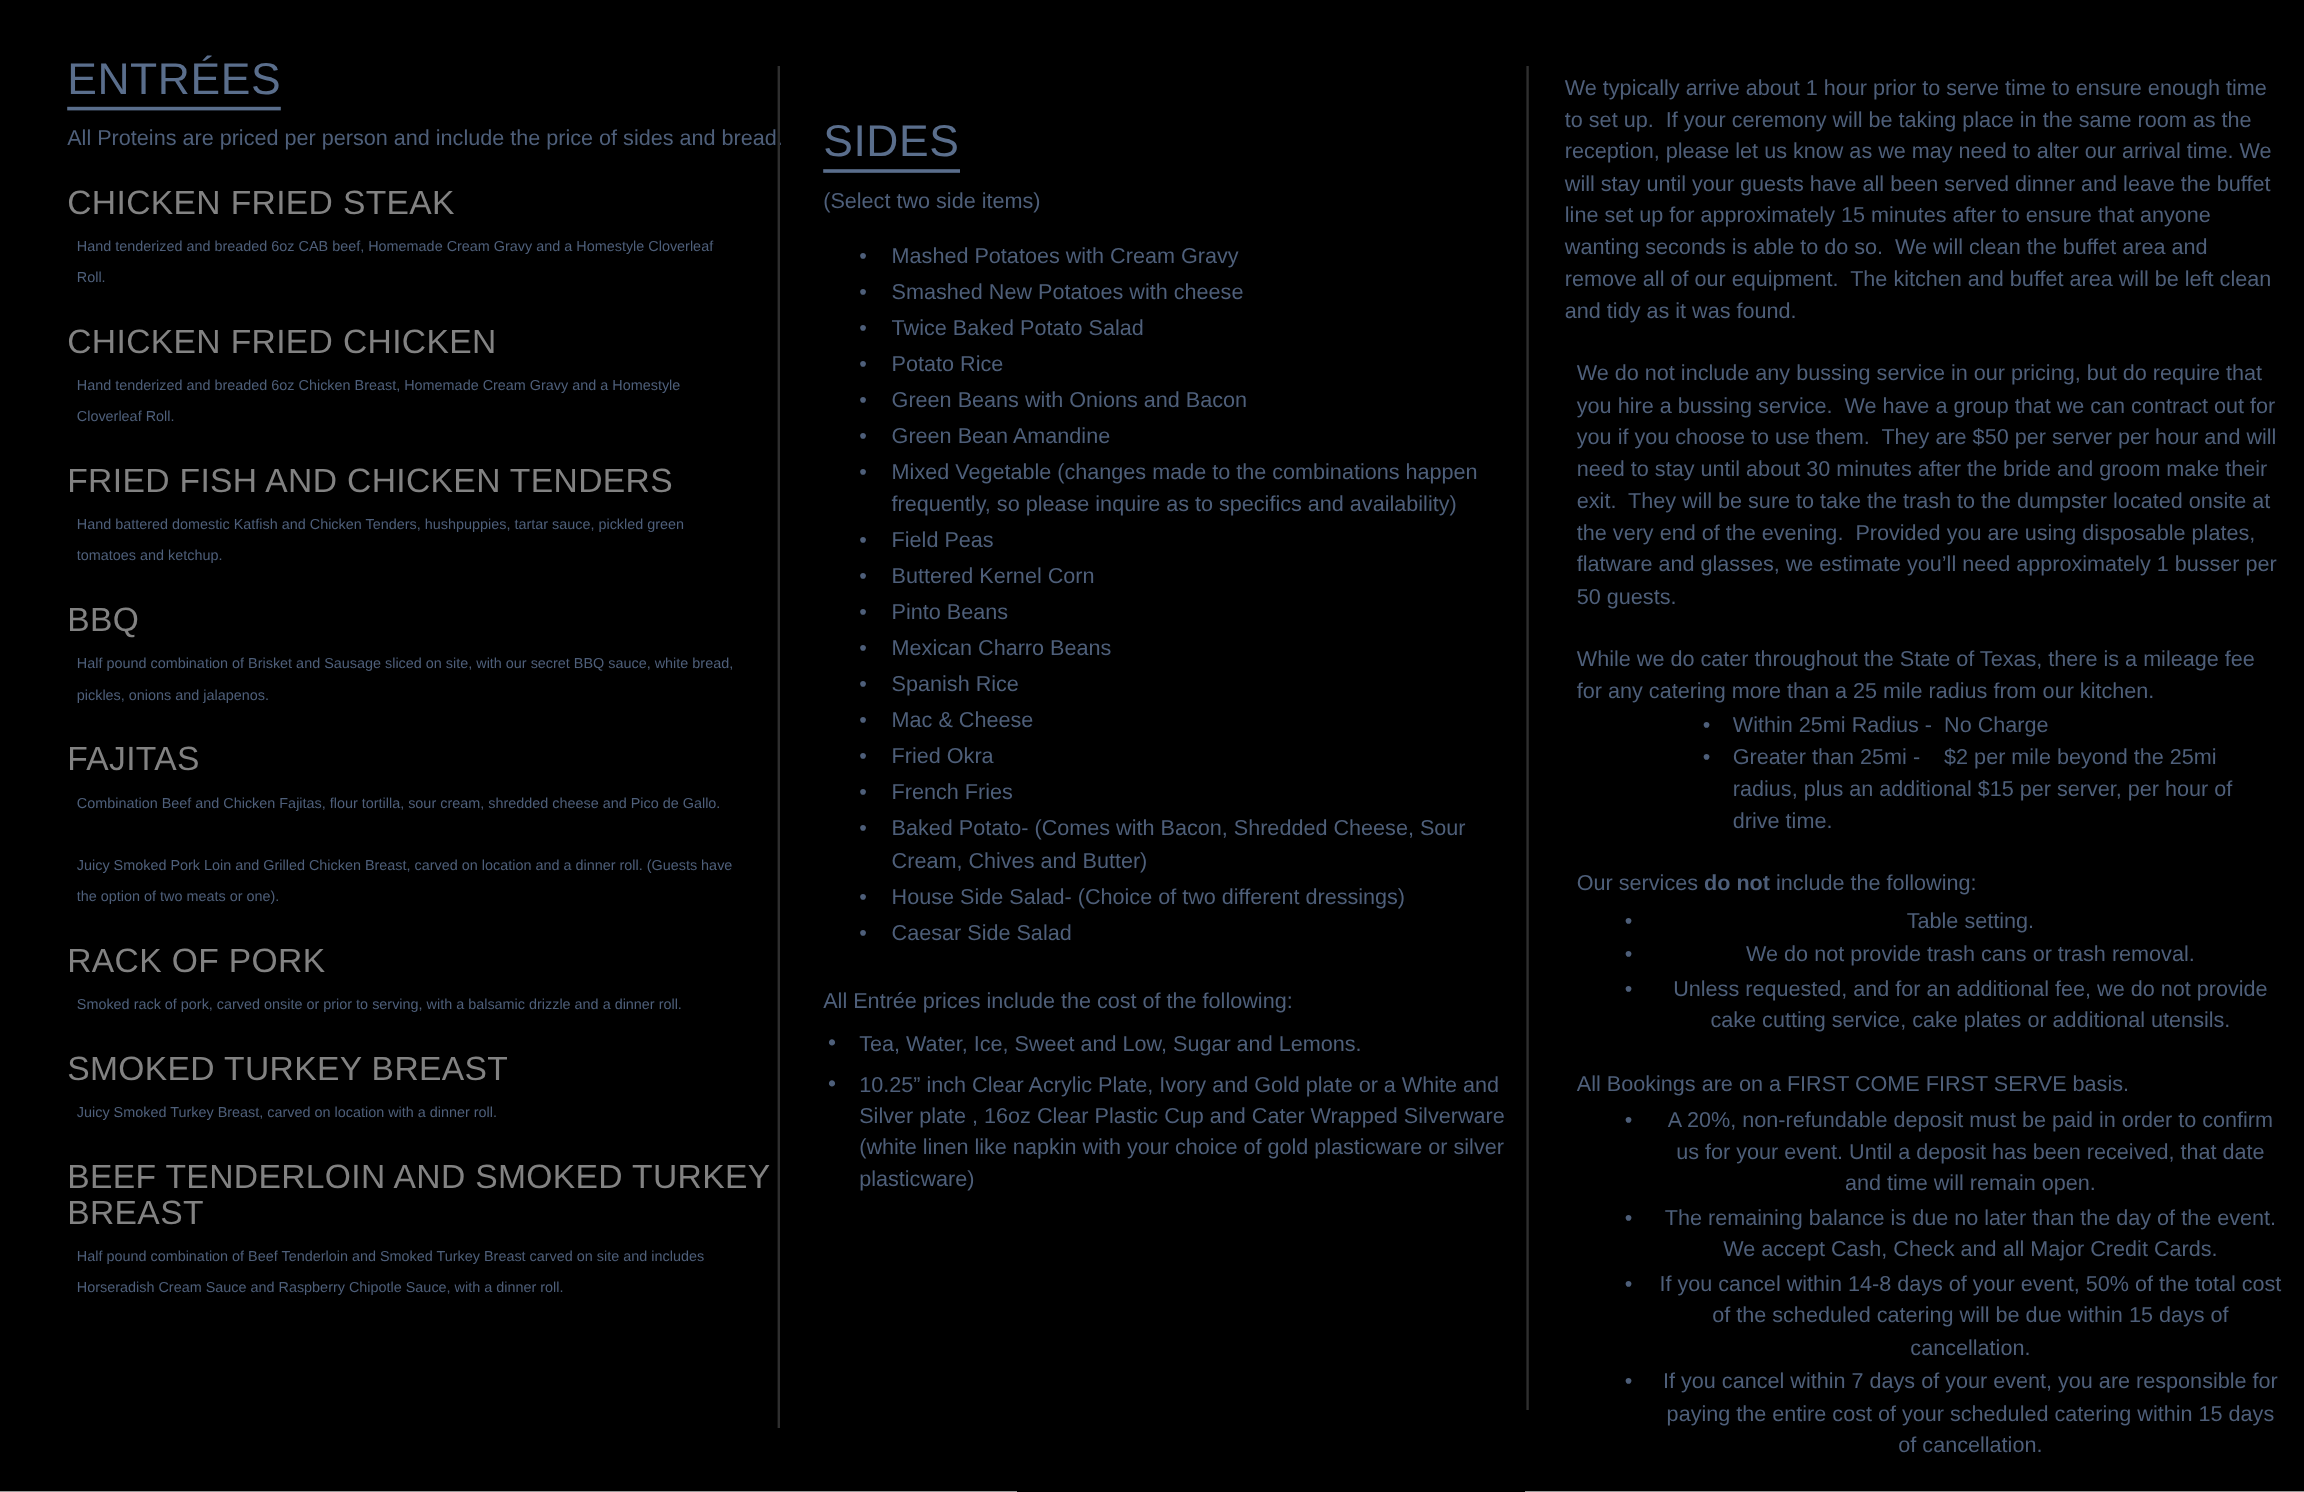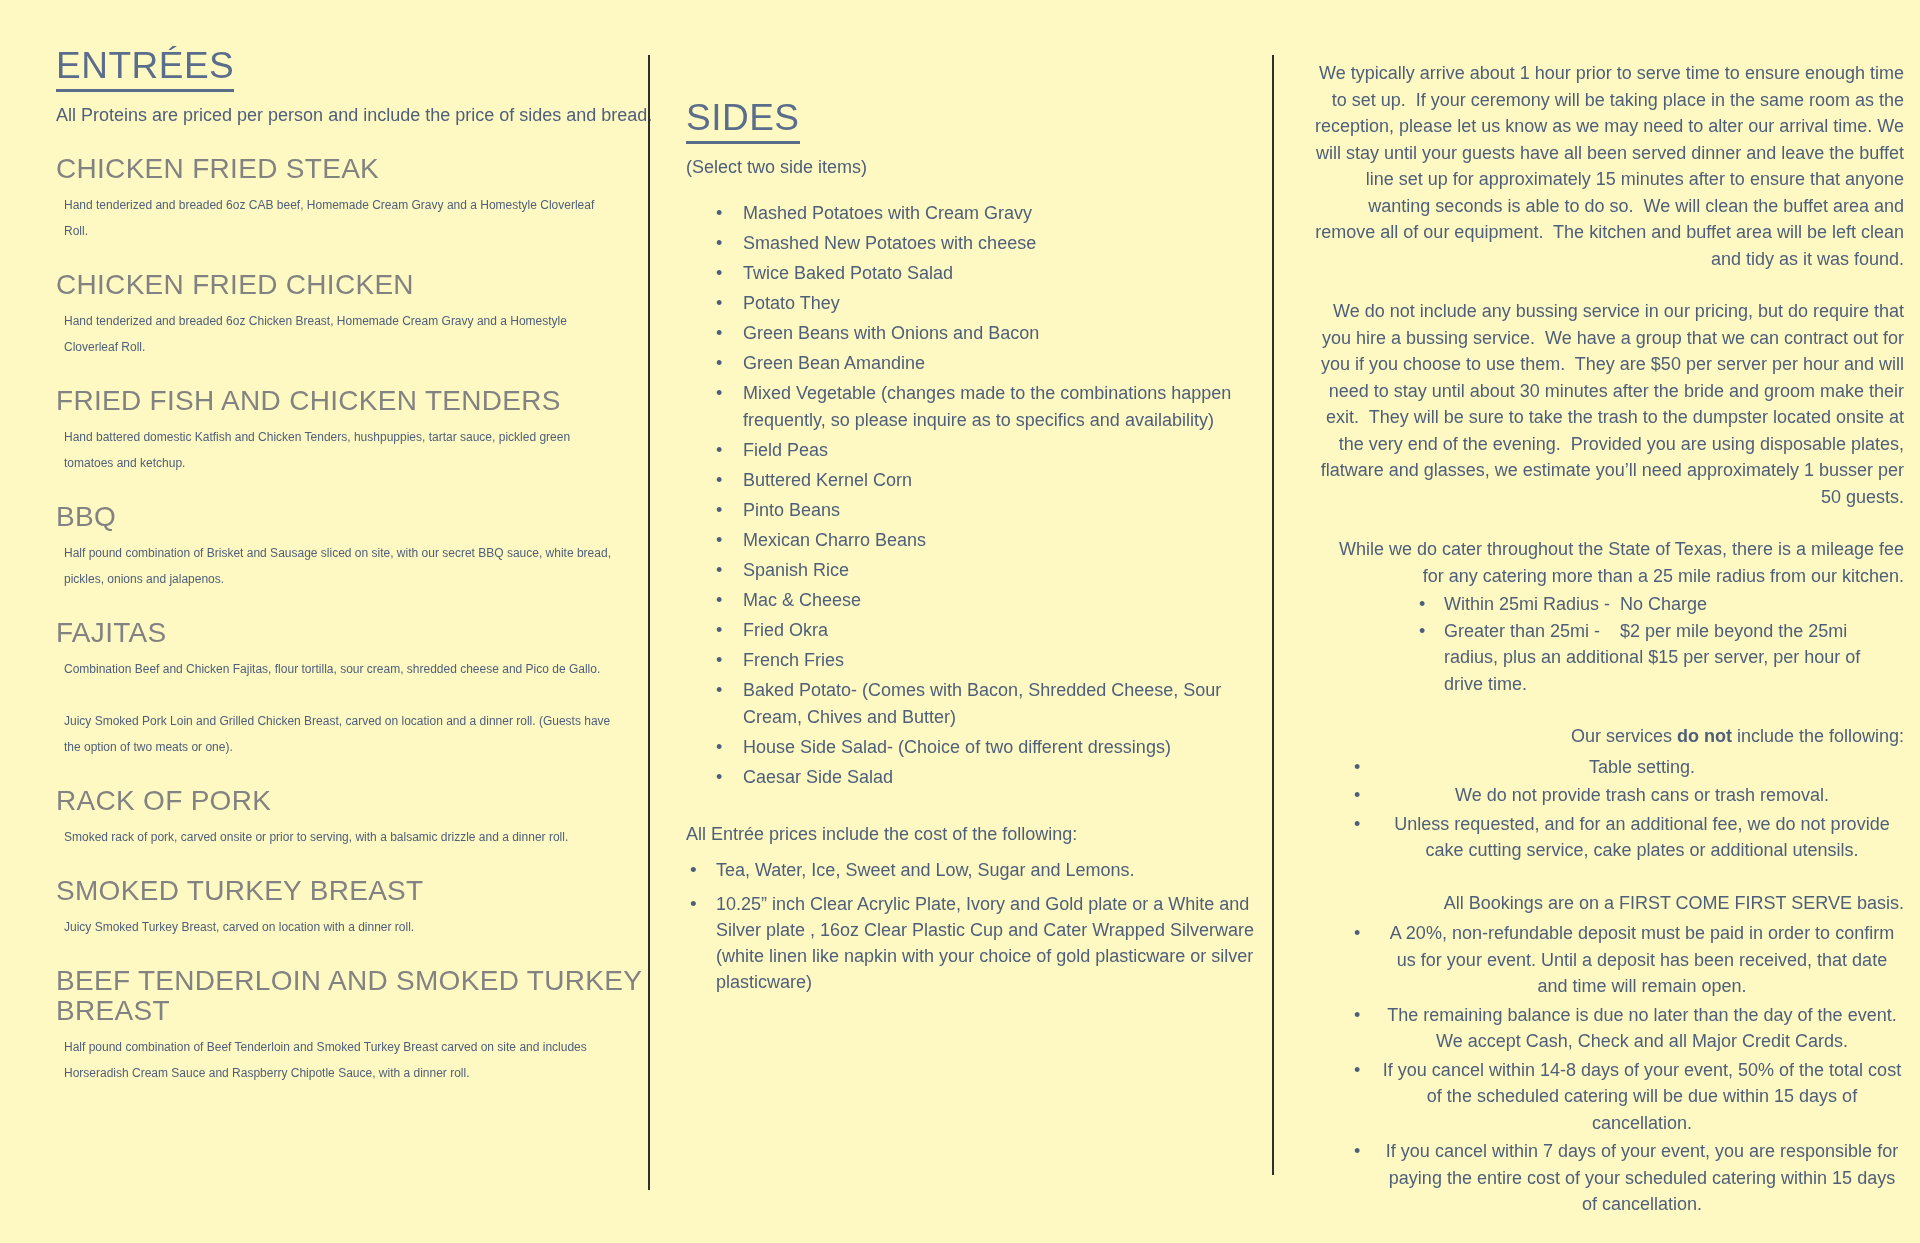--- a/index.html
+++ b/index.html
@@ -6,7 +6,7 @@
   .page{
     position:relative;
     width:1920px;height:1243px;
-    background:#fef9c3;
+    background:#000000;
     font-family:"Liberation Sans","DejaVu Sans",sans-serif;
     color:#4e5f7a;
     overflow:hidden;

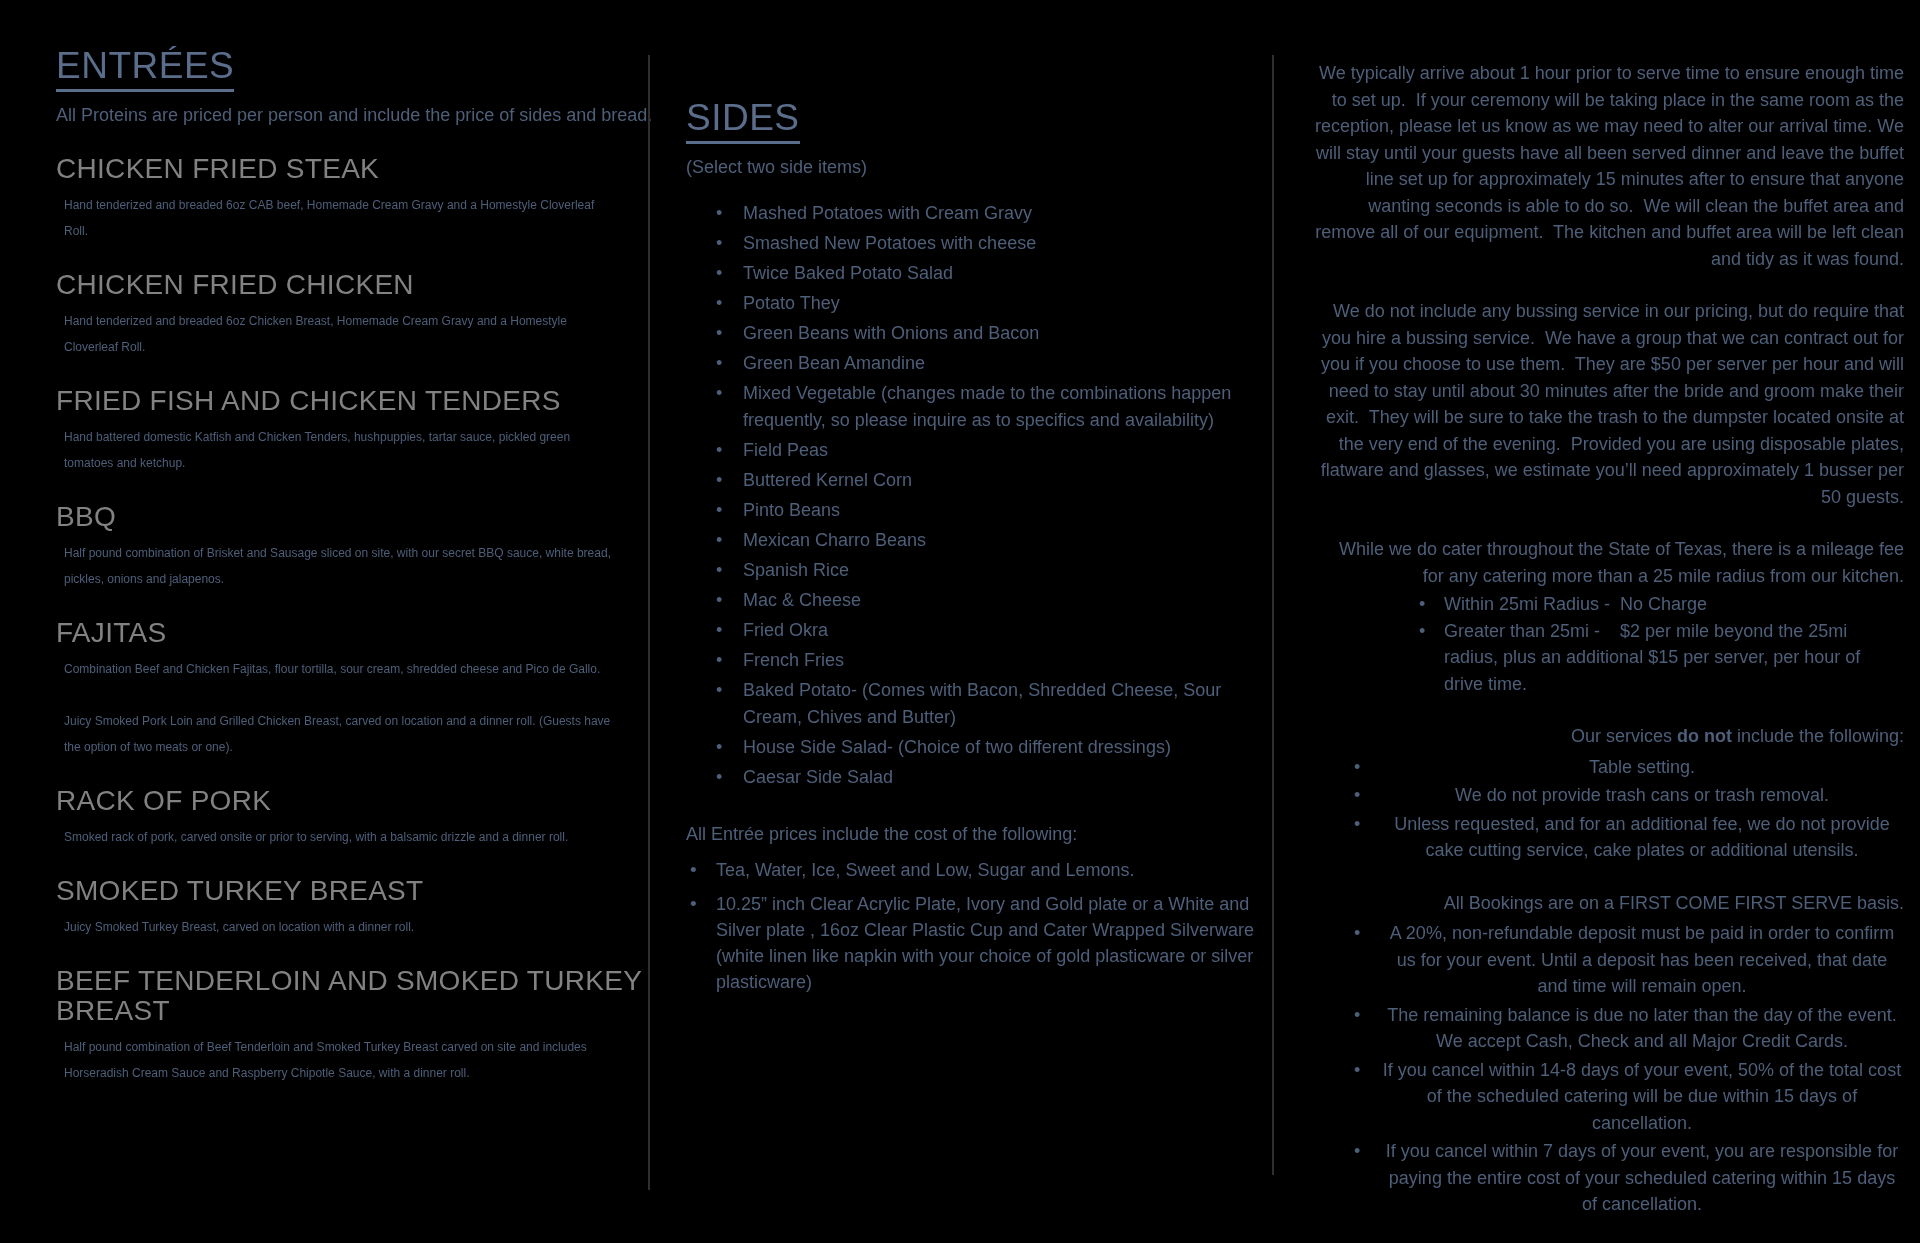--- a/index.html
+++ b/index.html
@@ -93,7 +93,6 @@
     font-size:18px;
     line-height:26.5px;
     white-space:pre-wrap;
-    text-align:right;
   }
   .block{margin-top:26px;}
   .indent{margin-left:10px;}

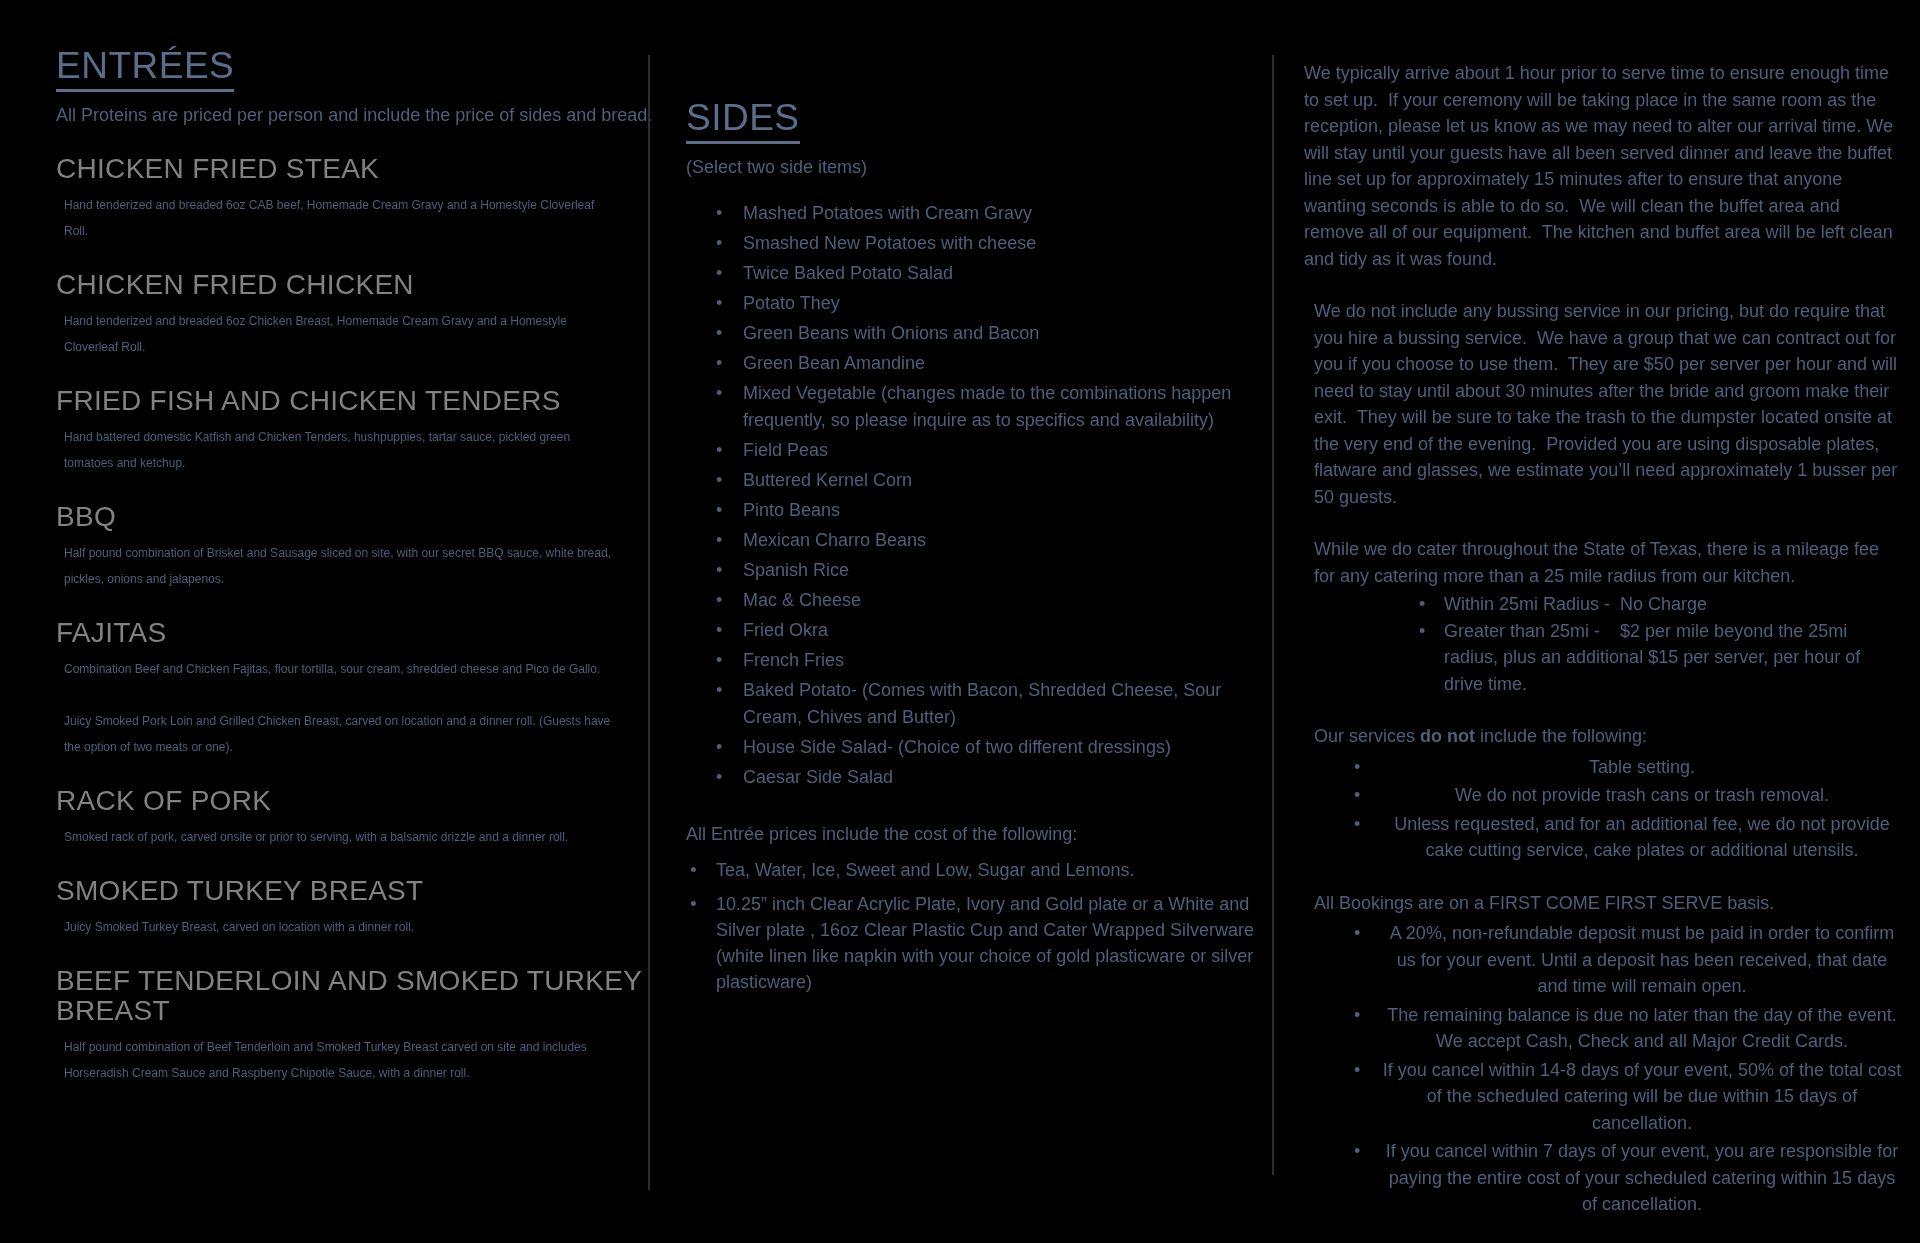--- a/index.html
+++ b/index.html
@@ -182,7 +182,7 @@
       <li>Mashed Potatoes with Cream Gravy</li>
       <li>Smashed New Potatoes with cheese</li>
       <li>Twice Baked Potato Salad</li>
-      <li>Potato They</li>
+      <li>Potato Rice</li>
       <li>Green Beans with Onions and Bacon</li>
       <li>Green Bean Amandine</li>
       <li>Mixed Vegetable (changes made to the combinations happen frequently, so please inquire as to specifics and availability)</li>

